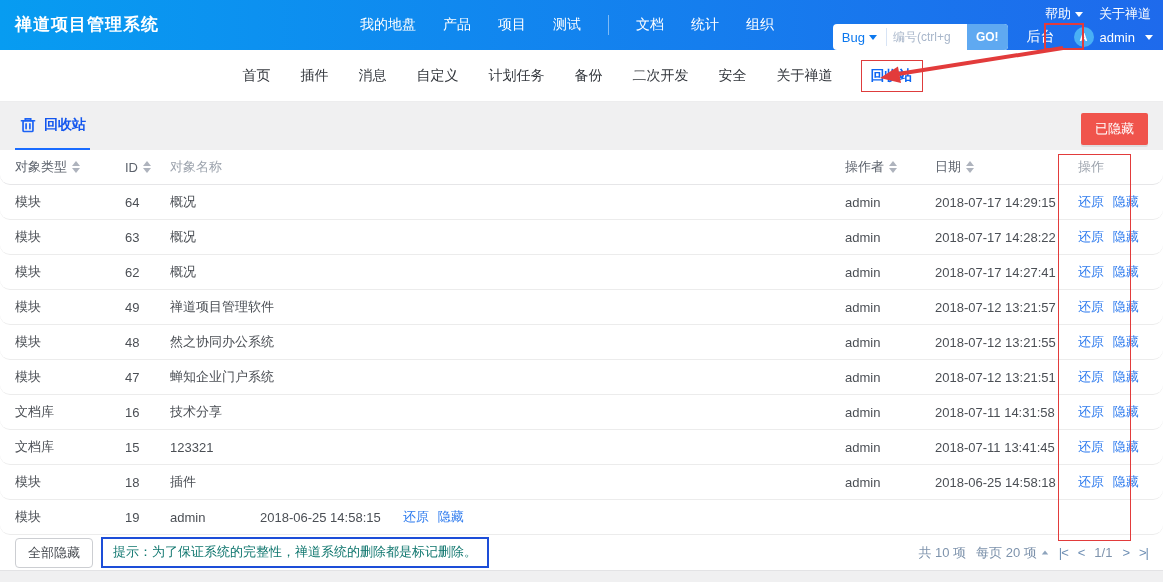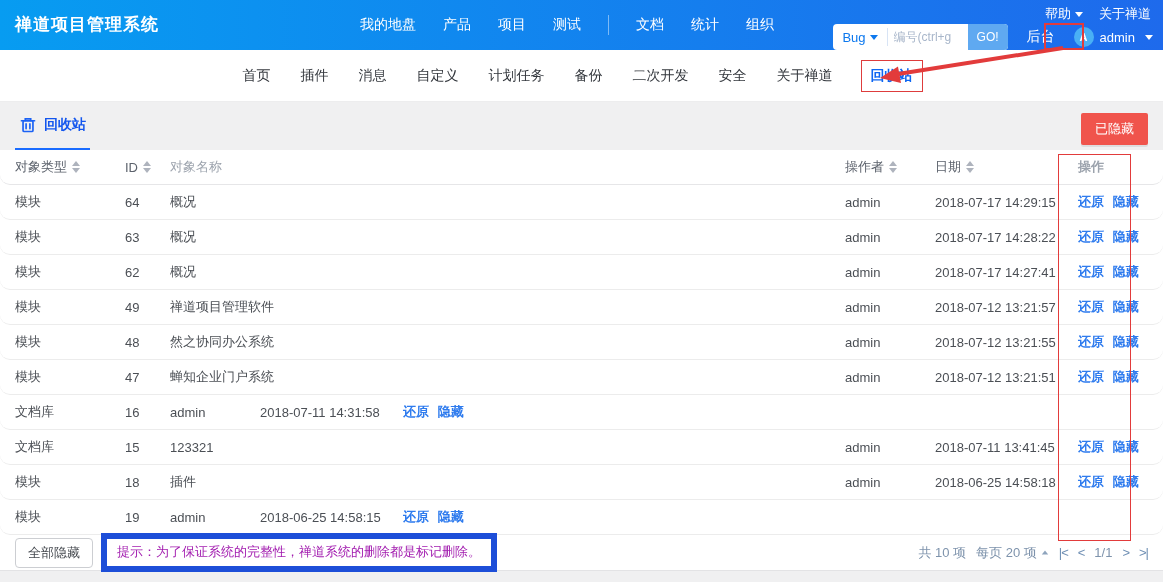--- a/index.html
+++ b/index.html
@@ -25,7 +25,7 @@
   .search-divider { width:1px; height:18px; background:#D8E4F5; }
   .search-input { border:none; outline:none; width:80px; height:100%; font-size:12px; color:#6B7A90; padding:0 6px; font-family:inherit; }
   .search-input::placeholder { color:#A8B6CA; }
-  .go-btn { background:#5FA9F1; color:#fff; border:none; height:44px; font-size:12px; font-weight:normal; padding:0 9px; cursor:pointer; font-family:inherit; }
+  .go-btn { background:#5FA9F1; color:#fff; border:none; height:44px; font-size:12px; font-weight:bold; padding:0 9px; cursor:pointer; font-family:inherit; }
   .admin-panel-link { color:#fff; font-size:14px; cursor:pointer; padding:2px 6px; }
   .user-box { display:flex; align-items:center; gap:6px; cursor:pointer; }
   .avatar { width:20px; height:20px; border-radius:50%; background:#49B0F5; color:#fff; font-size:11px; display:flex; align-items:center; justify-content:center; font-weight:bold; }

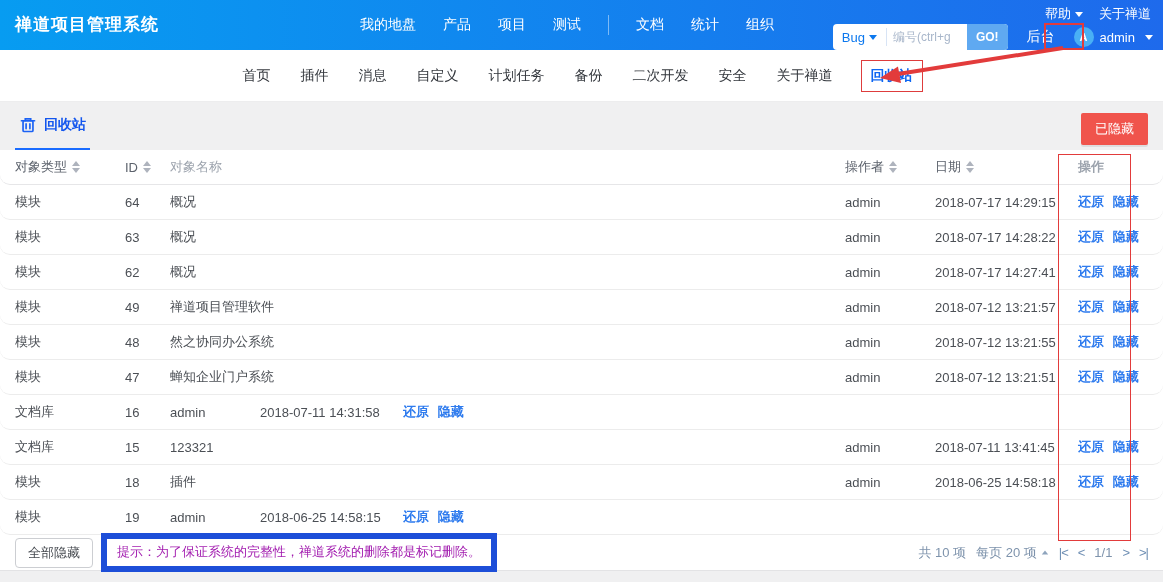--- a/index.html
+++ b/index.html
@@ -45,7 +45,7 @@
   .th { display:flex; align-items:center; gap:5px; }
   .th.muted, .td.muted-h { color:#9CA3AD; }
   .col-type { width:110px; } .col-id { width:45px; } .col-name { flex:1; }
-  .col-actor { width:90px; } .col-date { width:130px; } .col-op { width:83px; padding-left:13px;font-weight:bold; }
+  .col-actor { width:90px; } .col-date { width:130px; } .col-op { width:83px; padding-left:13px; }
   .sort { display:inline-flex; flex-direction:column; gap:2px; }
   .tri-up { width:0; height:0; border-left:4px solid transparent; border-right:4px solid transparent; border-bottom:5px solid #AEB3BD; }
   .tri-down { width:0; height:0; border-left:4px solid transparent; border-right:4px solid transparent; border-top:5px solid #AEB3BD; }

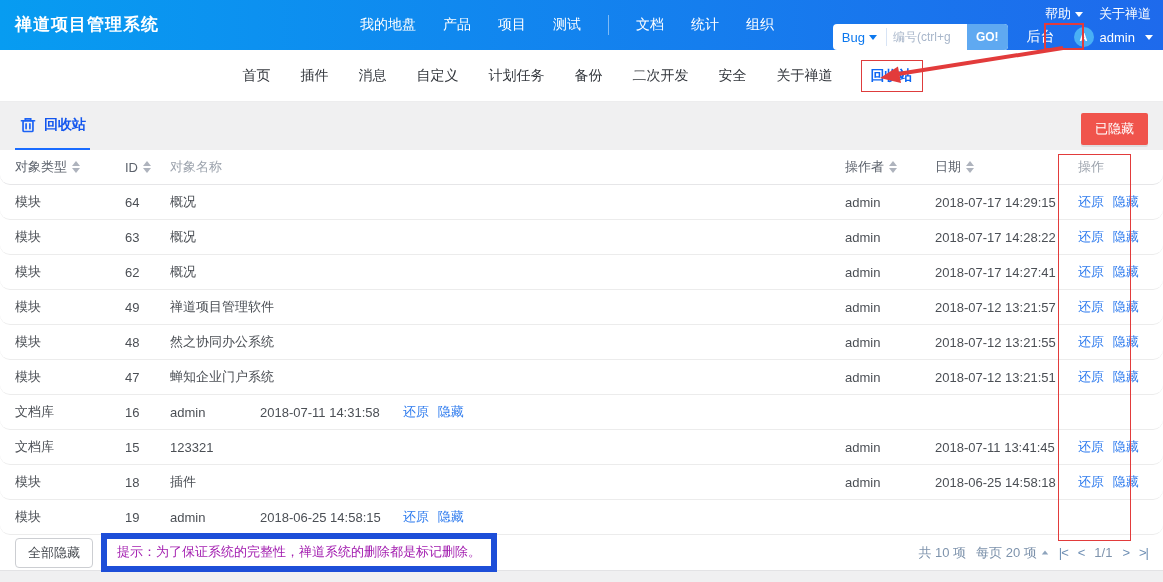--- a/index.html
+++ b/index.html
@@ -255,6 +255,7 @@
       <div class="tr">
         <span class="td col-type">文档库</span>
         <span class="td col-id">16</span>
+        <span class="td col-name">技术分享</span>
         <span class="td col-actor">admin</span>
         <span class="td col-date">2018-07-11 14:31:58</span>
         <span class="td col-op">

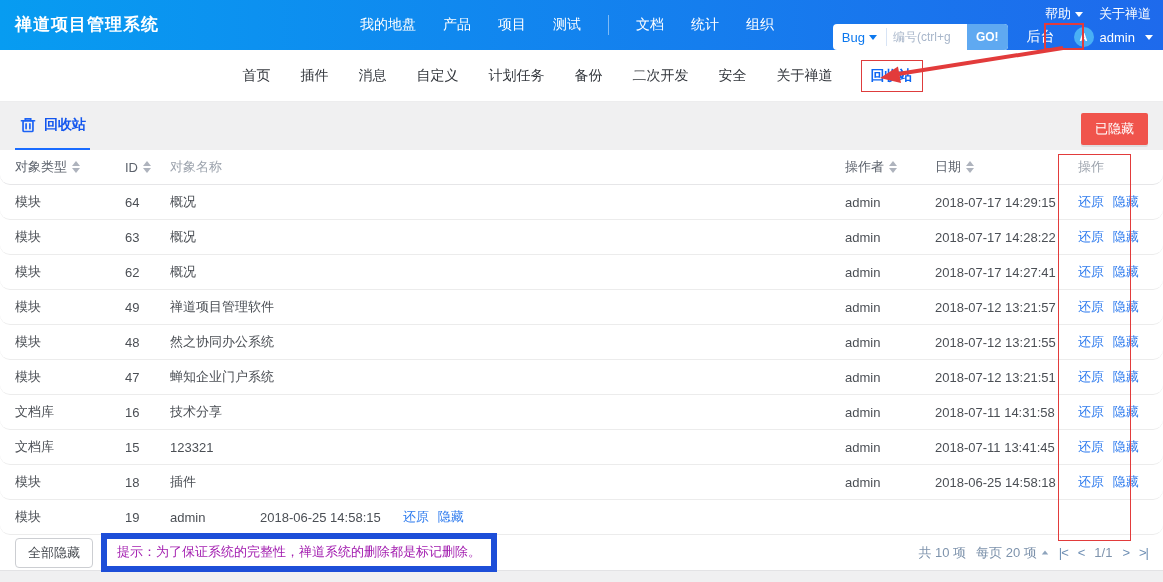--- a/index.html
+++ b/index.html
@@ -54,7 +54,7 @@
   
   .footer { background:#fff; height:36px; display:flex; align-items:center; padding:0 15px; gap:8px; border-bottom:1px solid #E3E3E5; }
   .hide-all-btn { background:#fff; border:1px solid #CCCED2; border-radius:4px; color:#45494F; font-size:13px; padding:5px 12px; cursor:pointer; font-family:inherit; }
-  .hint-box { border:6px solid #1d4ed8; padding:4px 10px 5px; font-size:13px; color:#a21caf; }
+  .hint-box { border:2px solid #1d4ed8; padding:4px 10px 5px; font-size:13px; color:#0f766e; }
   .pager { margin-left:auto; display:flex; align-items:center; gap:10px; color:#7E93AC; font-size:13px; }
   .per-page { display:flex; align-items:center; gap:4px; cursor:pointer; }
   .tri-up.small { border-bottom-color:#8EA4BD; transform:scale(.8); }

